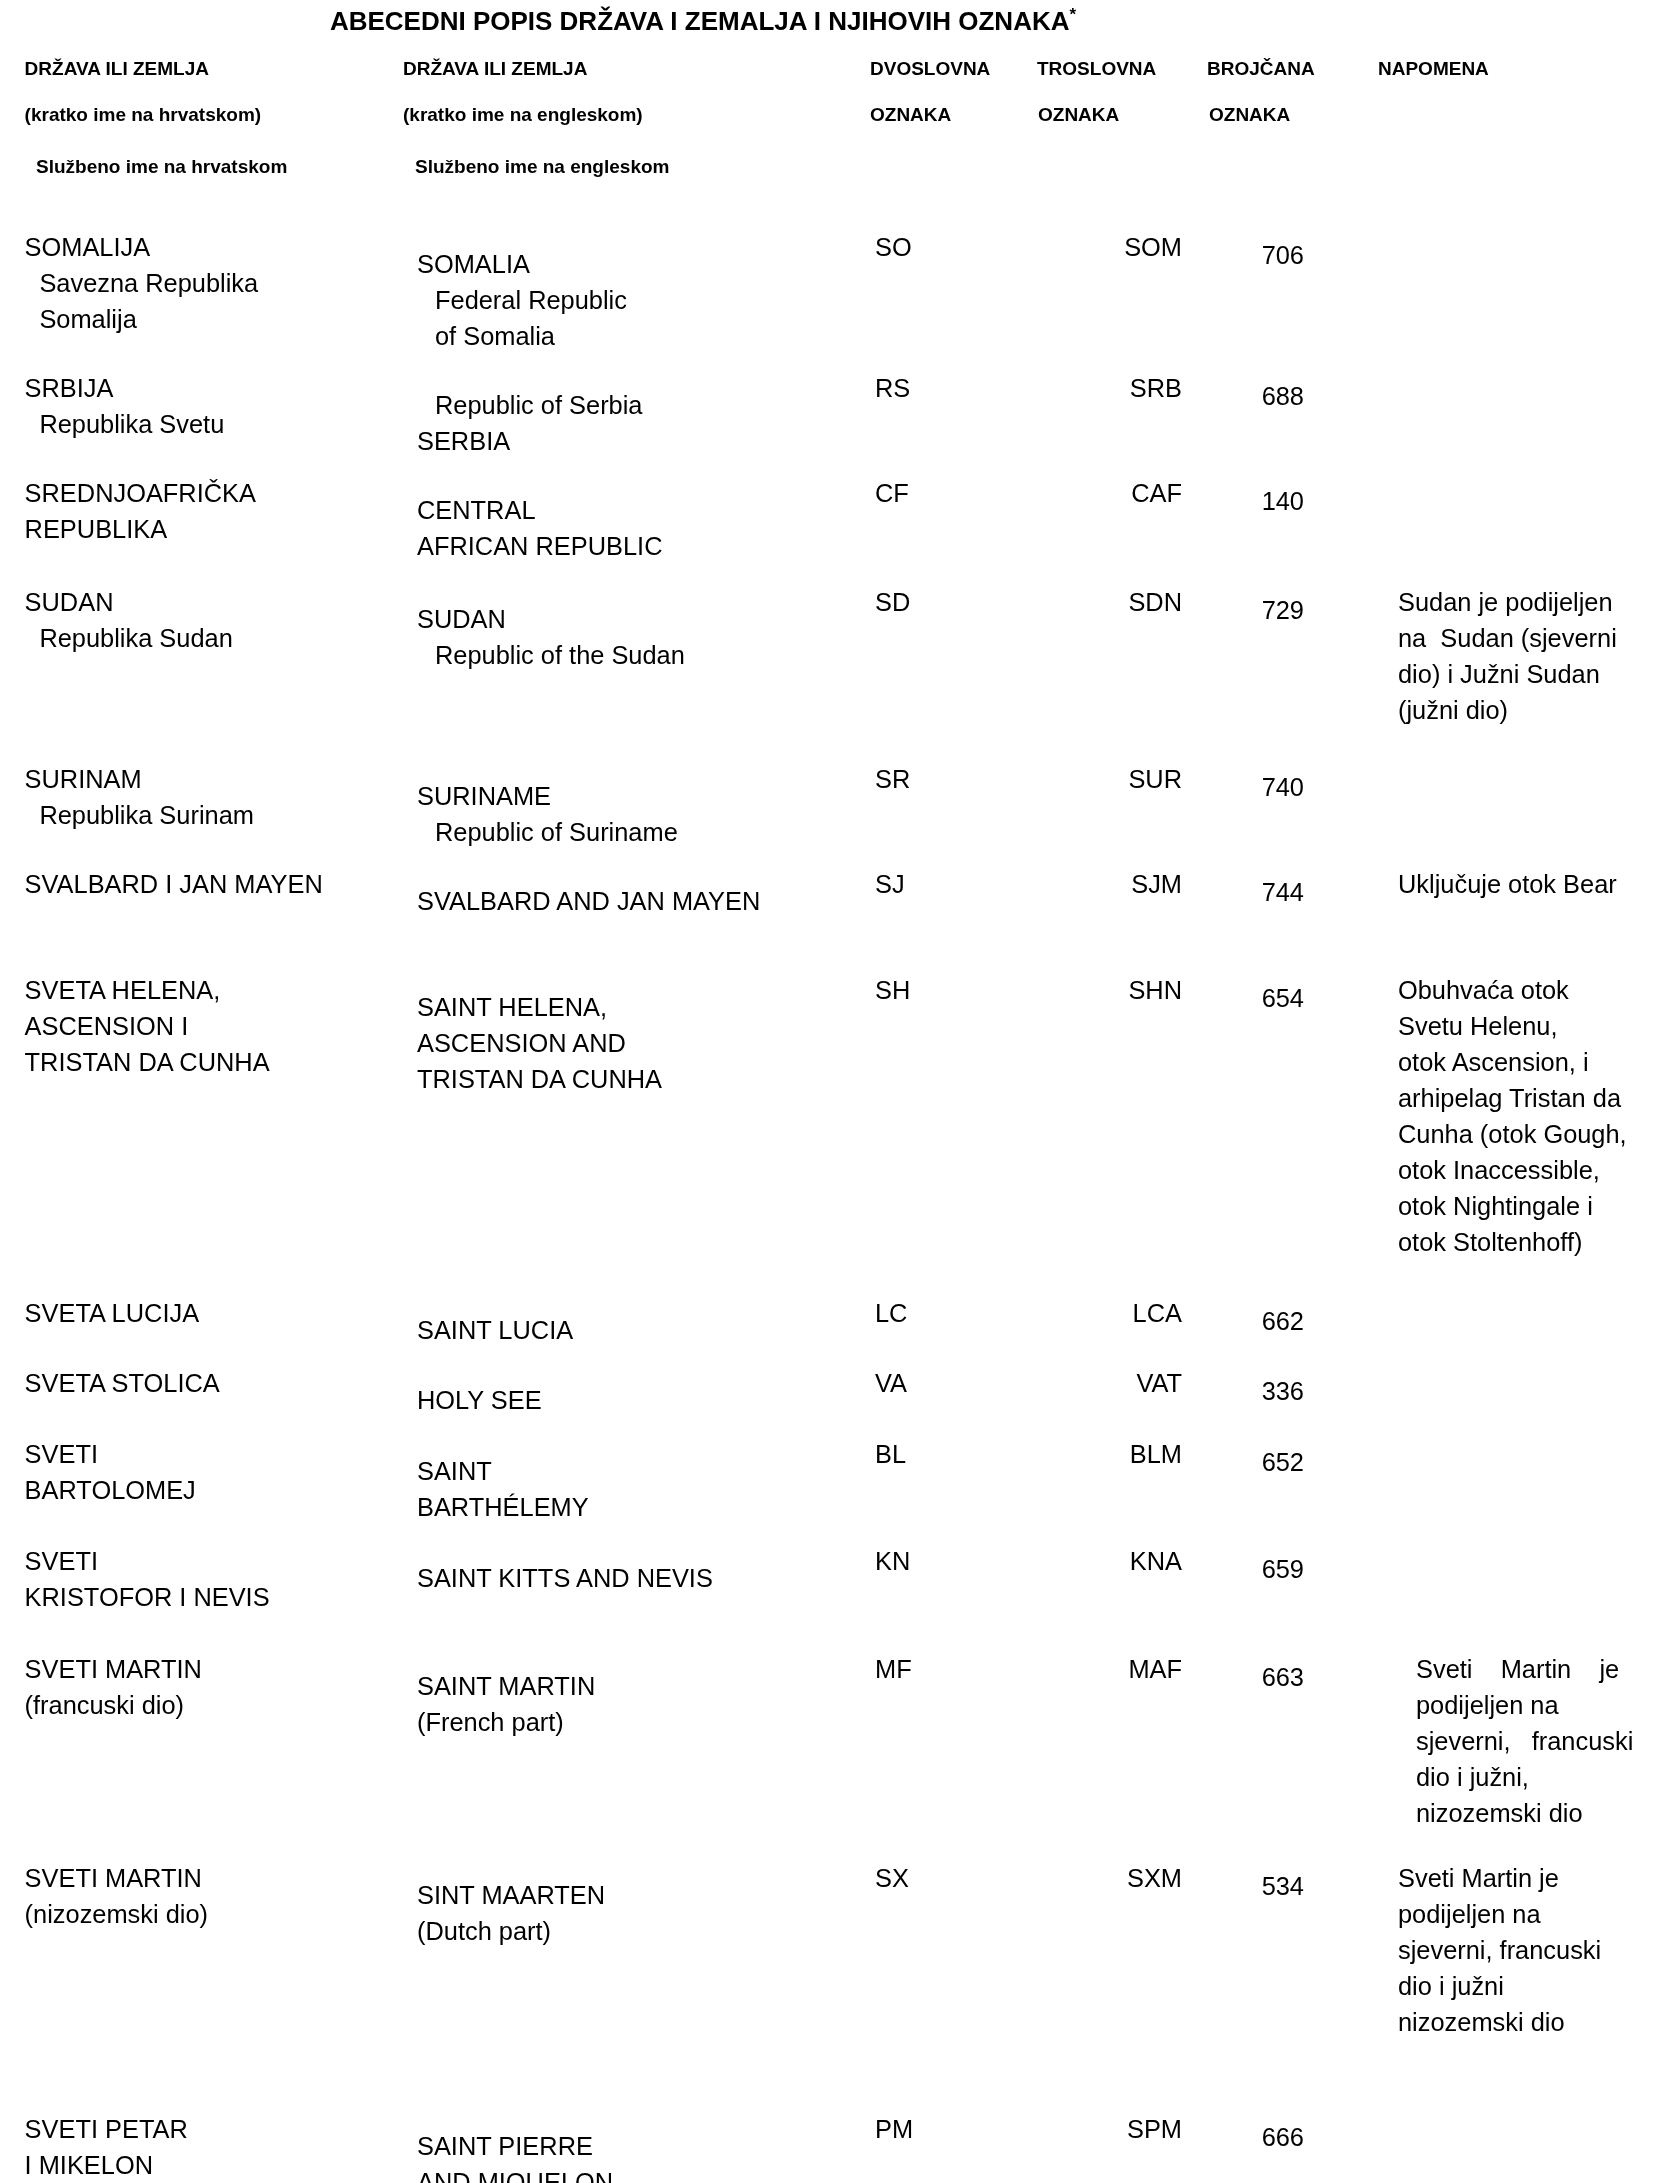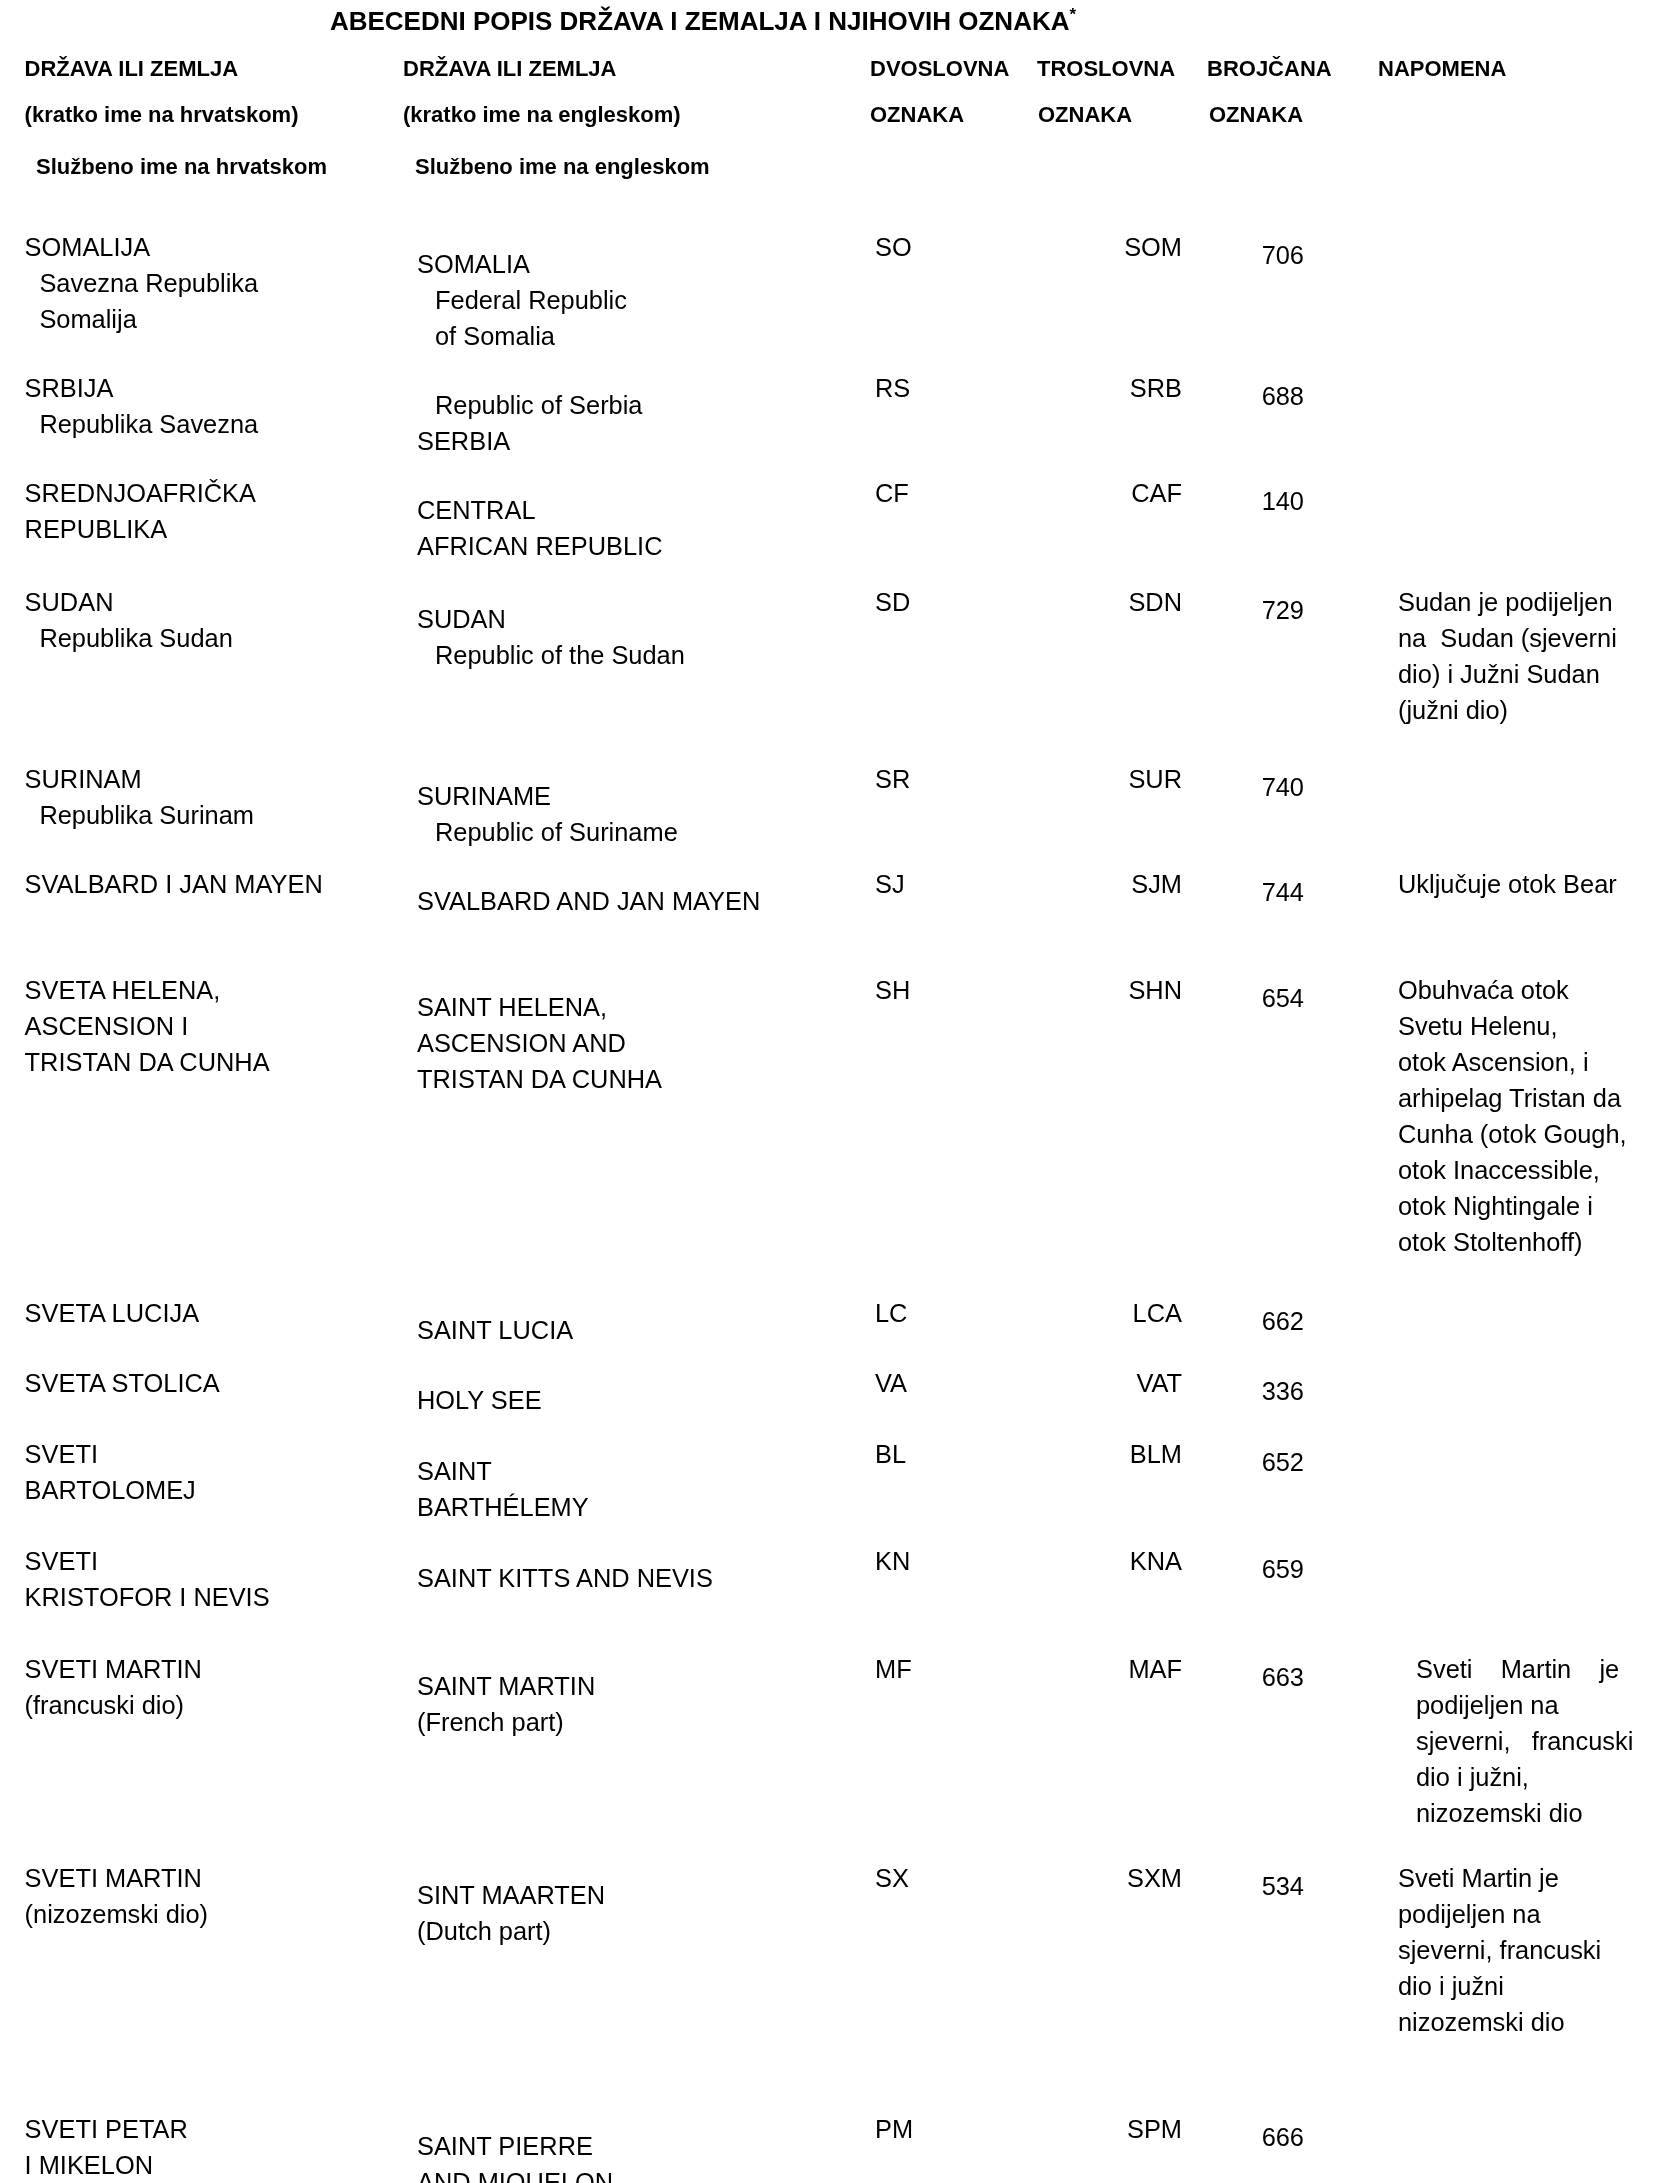--- a/index.html
+++ b/index.html
@@ -16,7 +16,7 @@
     text-align:center;font-weight:bold;font-size:26px;line-height:33px;
   }
   .title sup{font-size:17px;line-height:0;vertical-align:super;}
-  .hline{position:absolute;font-weight:bold;font-size:22px;white-space:nowrap;}
+  .hline{position:absolute;font-weight:bold;font-size:19px;white-space:nowrap;}
   .row{position:absolute;left:0;top:0;width:1674px;height:0;}
   .cell{position:absolute;top:0;}
   .c-hr{left:24.6px;width:365px;}

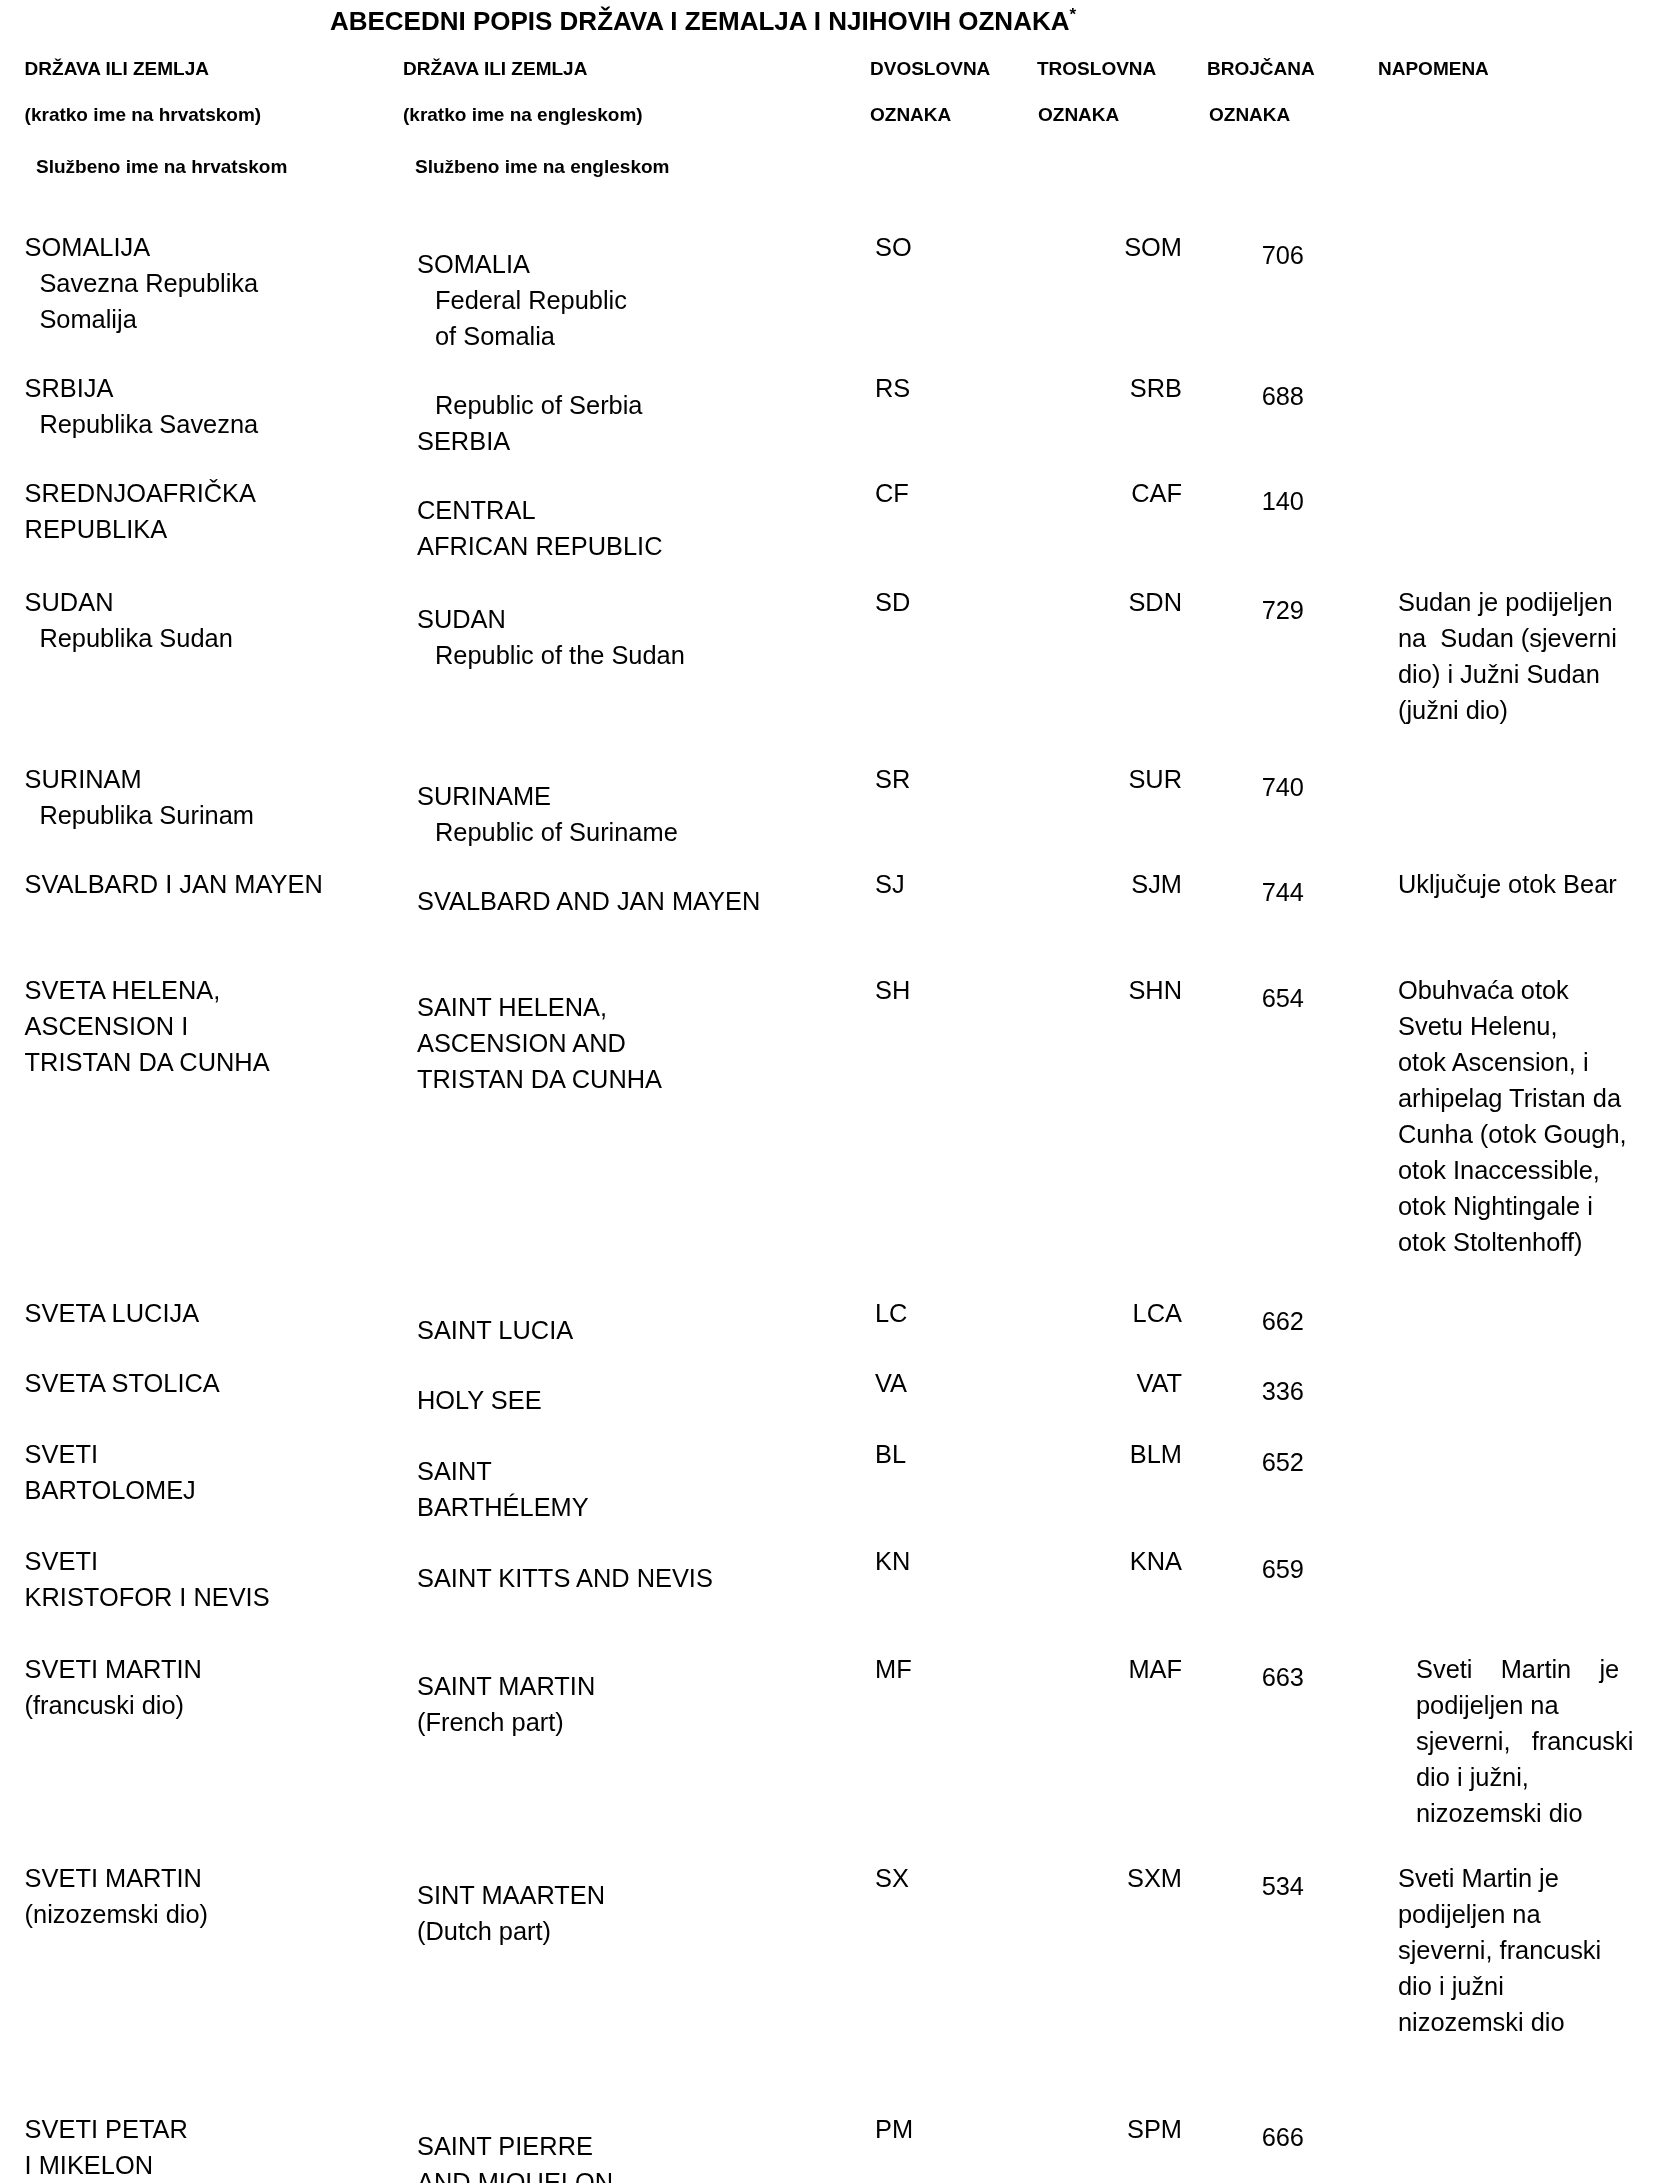--- a/index.html
+++ b/index.html
@@ -77,7 +77,7 @@
   <div class="row" style="top:370px;">
     <div class="cell c-hr">
       <div class="pre">SRBIJA</div>
-      <div class="pre official">Republika Savezna</div>
+      <div class="pre official">Republika Svetu</div>
     </div>
     <div class="cell c-en">
       <div class="pre official">Republic of Serbia</div>

